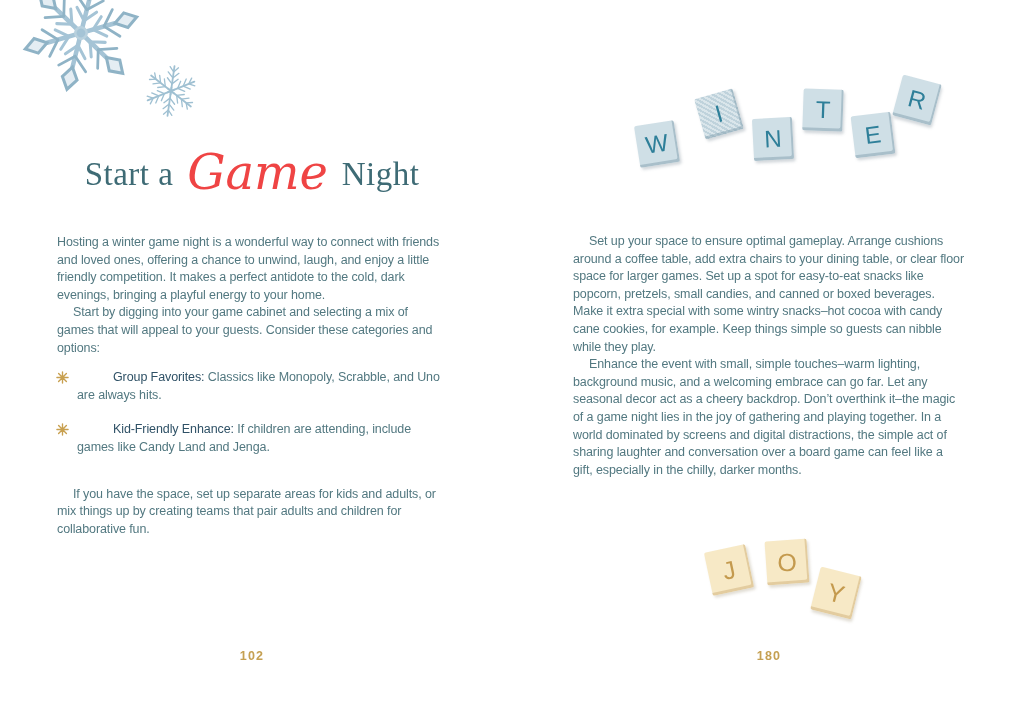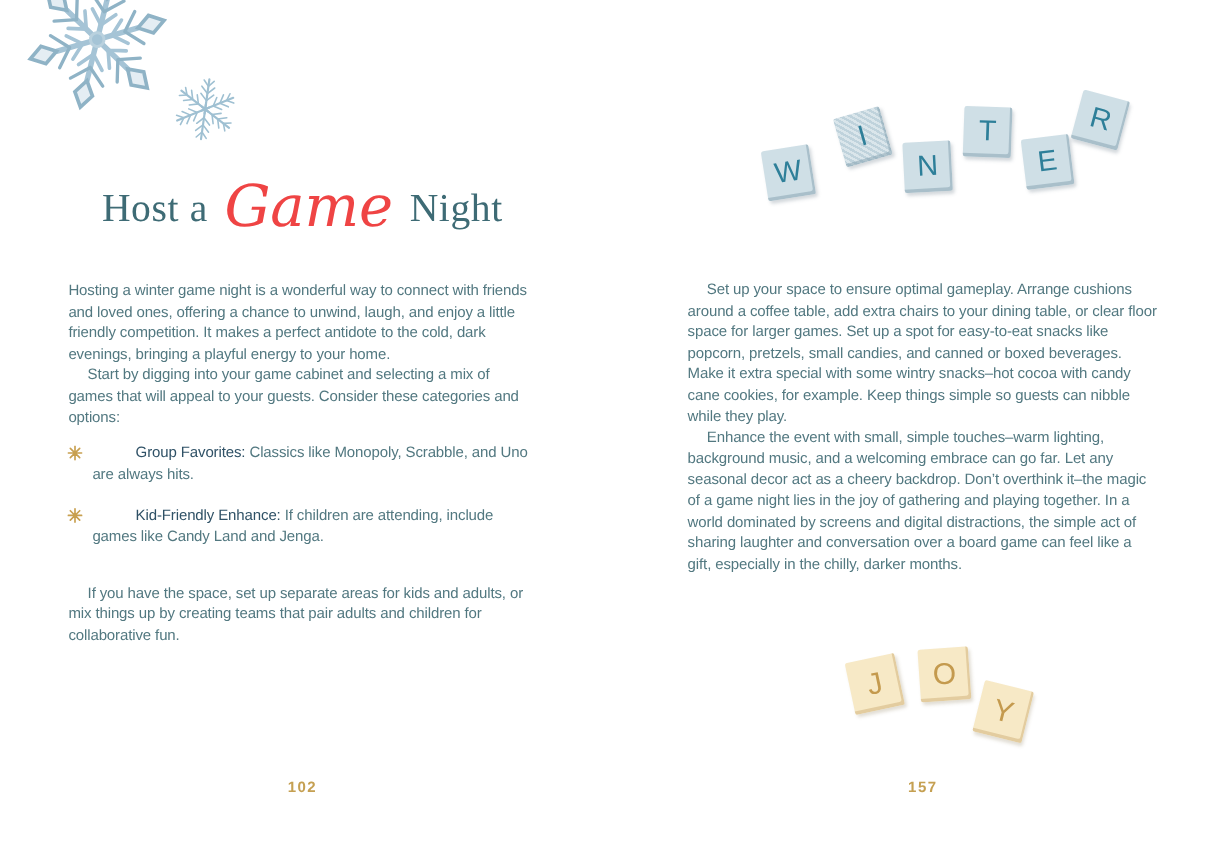--- a/index.html
+++ b/index.html
@@ -156,7 +156,7 @@
 
   <div class="page page-left">
     <h1 class="title">
-      <span class="t-serif">Host a</span>
+      <span class="t-serif">Start a</span>
       <span class="t-script">Game</span>
       <span class="t-serif">Night</span>
     </h1>

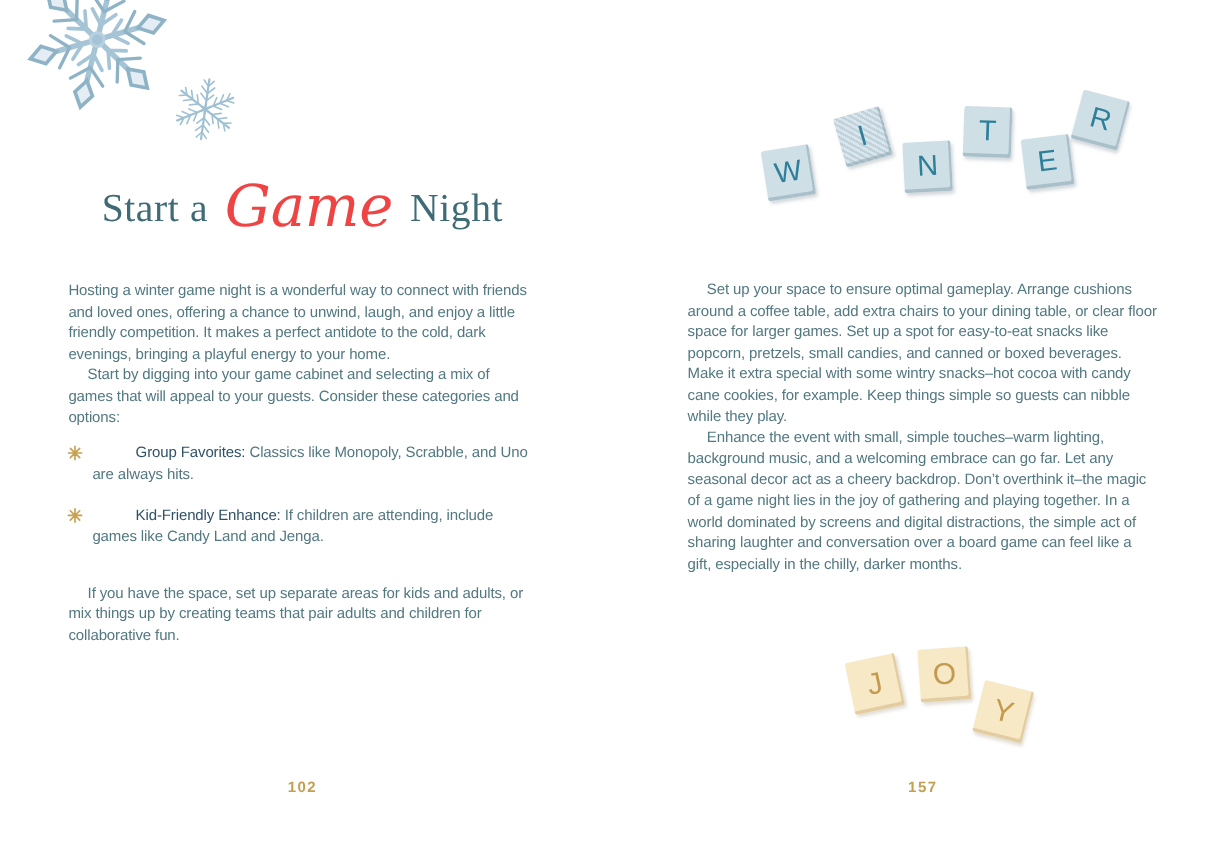--- a/index.html
+++ b/index.html
@@ -190,7 +190,7 @@
   </div>
 
   <div class="pagenum pl">102</div>
-  <div class="pagenum pr">157</div>
+  <div class="pagenum pr">180</div>
 
 </div>
 

